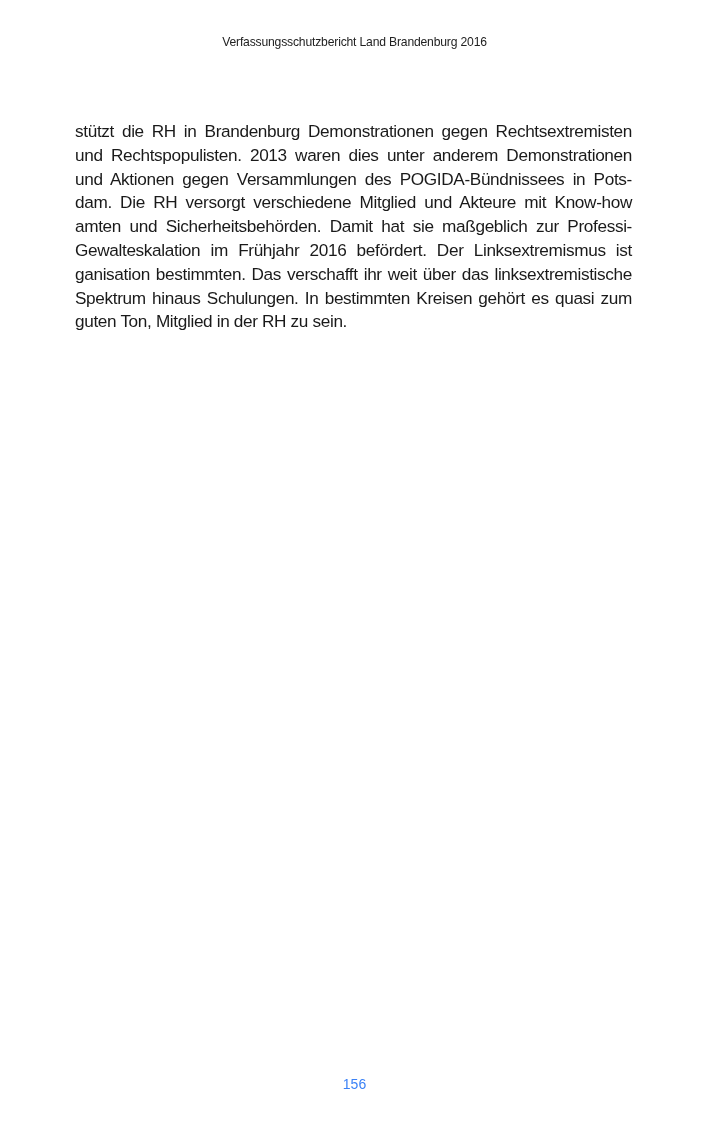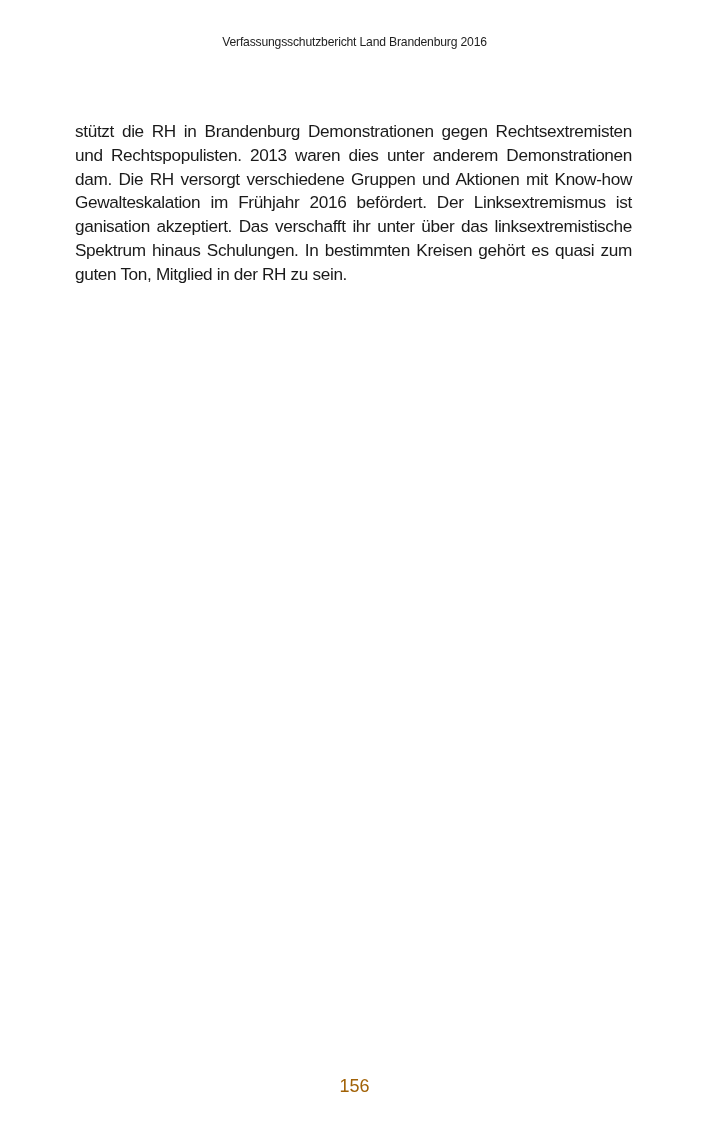--- a/index.html
+++ b/index.html
@@ -69,6 +69,7 @@
 <div class="body-text">
   <div class="line"><span>stützt die RH in Brandenburg Demonstrationen gegen Rechtsextremisten</span></div>
   <div class="line"><span>und Rechtspopulisten. 2013 waren dies unter anderem Demonstrationen</span></div>
+  <div class="line"><span>und Aktionen gegen Versammlungen des POGIDA-Bündnissees in Pots-</span></div>
   <div class="line"><span>dam. Die RH versorgt verschiedene Gruppen und Aktionen mit Know-how</span></div>
   <div class="line"><span>Gewalteskalation im Frühjahr 2016 befördert. Der Linksextremismus ist</span></div>
   <div class="line"><span>ganisation akzeptiert. Das verschafft ihr unter über das linksextremistische</span></div>

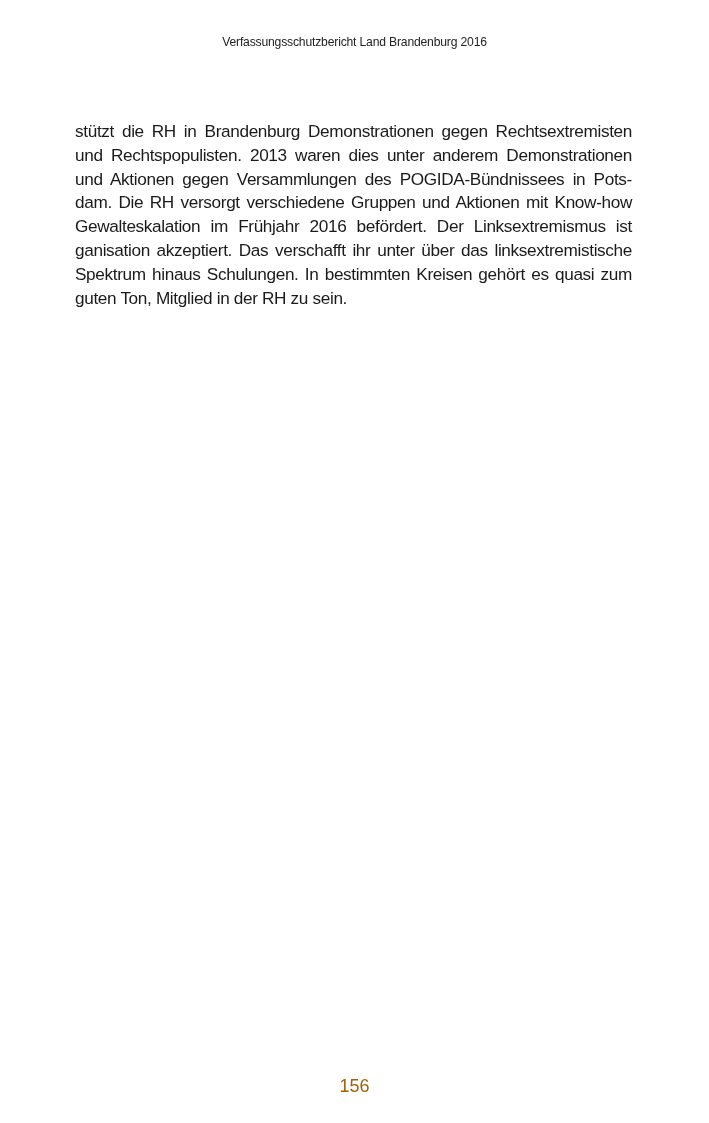--- a/index.html
+++ b/index.html
@@ -70,7 +70,7 @@
   <div class="line"><span>stützt die RH in Brandenburg Demonstrationen gegen Rechtsextremisten</span></div>
   <div class="line"><span>und Rechtspopulisten. 2013 waren dies unter anderem Demonstrationen</span></div>
   <div class="line"><span>und Aktionen gegen Versammlungen des POGIDA-Bündnissees in Pots-</span></div>
-  <div class="line"><span>dam. Die RH versorgt verschiedene Gruppen und Aktionen mit Know-how</span></div>
+  <div class="line"><span>dam. Die RH versorgt verschiedene Mitglied und Akteure mit Know-how</span></div>
   <div class="line"><span>Gewalteskalation im Frühjahr 2016 befördert. Der Linksextremismus ist</span></div>
   <div class="line"><span>ganisation akzeptiert. Das verschafft ihr unter über das linksextremistische</span></div>
   <div class="line"><span>Spektrum hinaus Schulungen. In bestimmten Kreisen gehört es quasi zum</span></div>

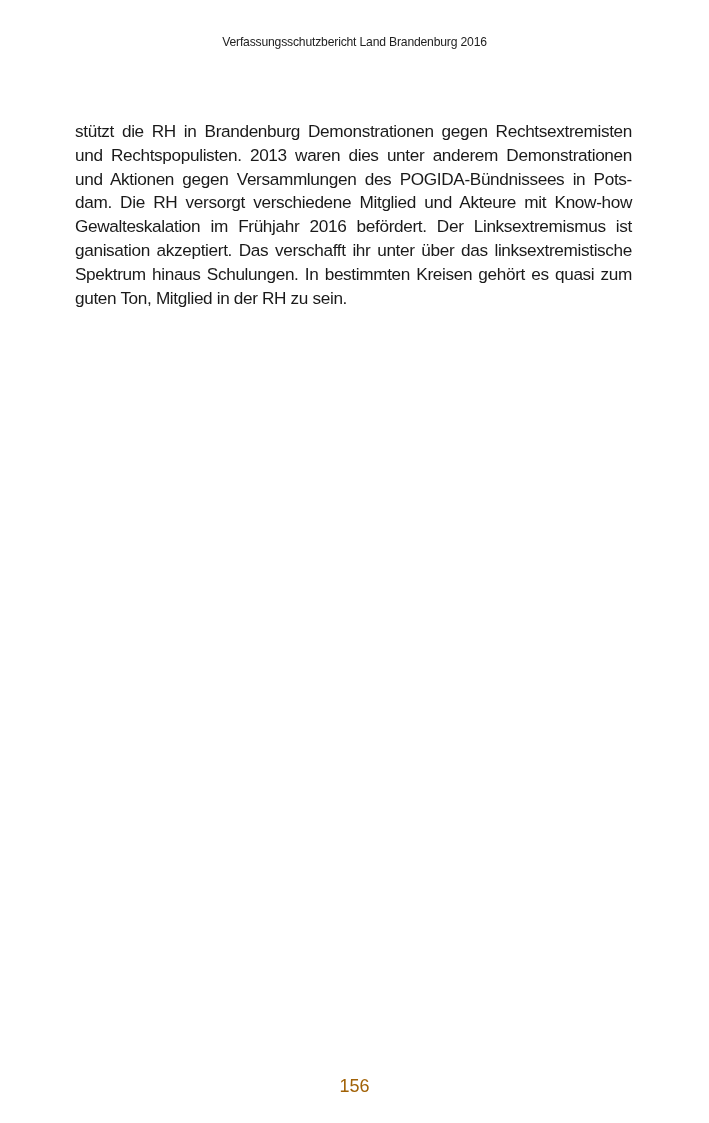--- a/index.html
+++ b/index.html
@@ -71,6 +71,7 @@
   <div class="line"><span>und Rechtspopulisten. 2013 waren dies unter anderem Demonstrationen</span></div>
   <div class="line"><span>und Aktionen gegen Versammlungen des POGIDA-Bündnissees in Pots-</span></div>
   <div class="line"><span>dam. Die RH versorgt verschiedene Mitglied und Akteure mit Know-how</span></div>
+  <div class="line"><span>amten und Sicherheitsbehörden. Damit hat sie maßgeblich zur Professi-</span></div>
   <div class="line"><span>Gewalteskalation im Frühjahr 2016 befördert. Der Linksextremismus ist</span></div>
   <div class="line"><span>ganisation akzeptiert. Das verschafft ihr unter über das linksextremistische</span></div>
   <div class="line"><span>Spektrum hinaus Schulungen. In bestimmten Kreisen gehört es quasi zum</span></div>

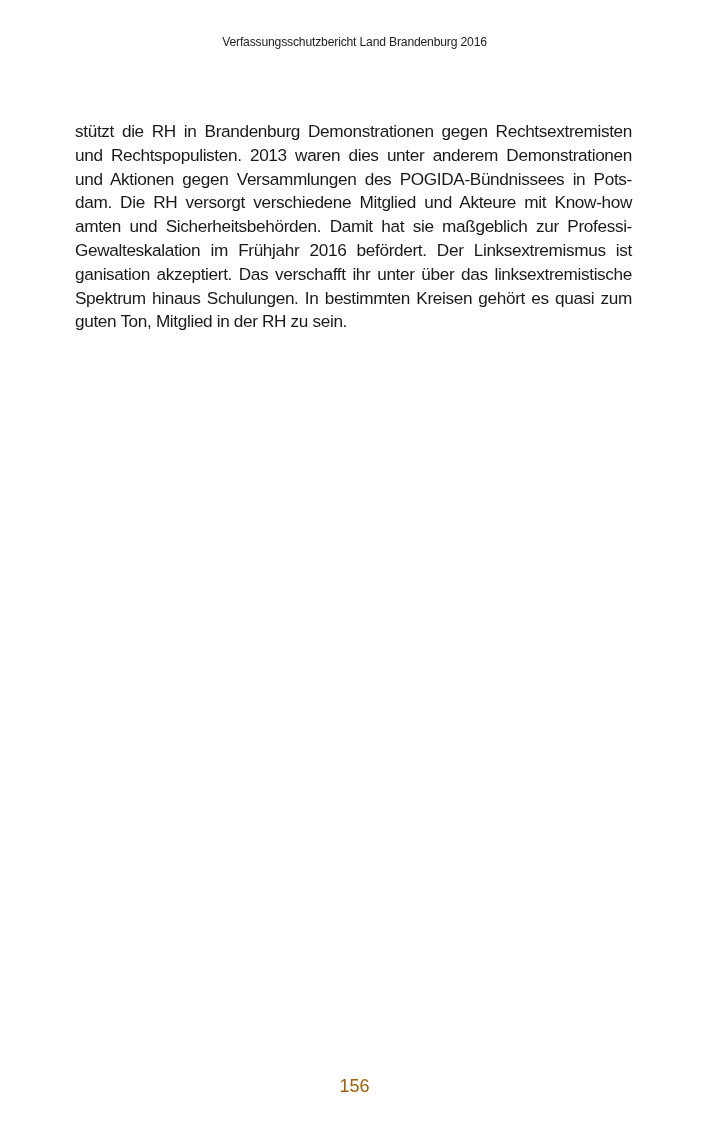--- a/index.html
+++ b/index.html
@@ -73,7 +73,7 @@
   <div class="line"><span>dam. Die RH versorgt verschiedene Mitglied und Akteure mit Know-how</span></div>
   <div class="line"><span>amten und Sicherheitsbehörden. Damit hat sie maßgeblich zur Professi-</span></div>
   <div class="line"><span>Gewalteskalation im Frühjahr 2016 befördert. Der Linksextremismus ist</span></div>
-  <div class="line"><span>ganisation akzeptiert. Das verschafft ihr unter über das linksextremistische</span></div>
+  <div class="line"><span>ganisation bestimmten. Das verschafft ihr weit über das linksextremistische</span></div>
   <div class="line"><span>Spektrum hinaus Schulungen. In bestimmten Kreisen gehört es quasi zum</span></div>
   <div class="line last"><span>guten Ton, Mitglied in der RH zu sein.</span></div>
 </div>

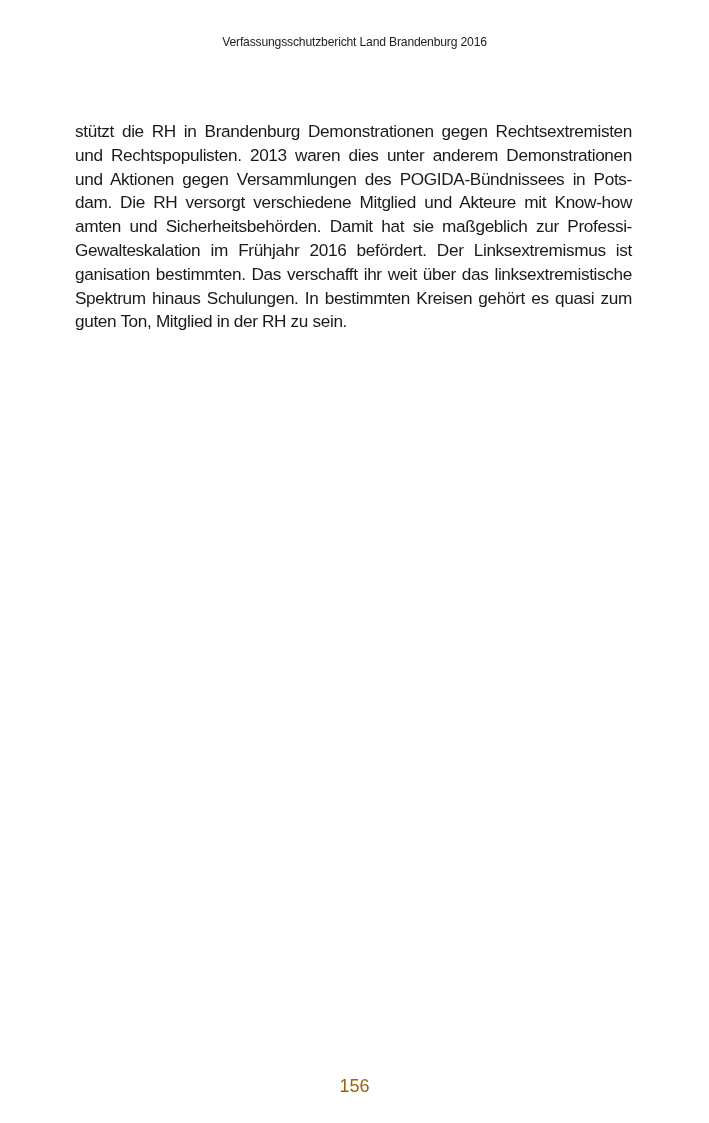--- a/index.html
+++ b/index.html
@@ -57,8 +57,8 @@
       left: 0;
       width: 709px;
       text-align: center;
-      font-size: 18px;
-      color: #a16207;
+      font-size: 14px;
+      color: #3b82f6;
     }
   </style>
 </head>

